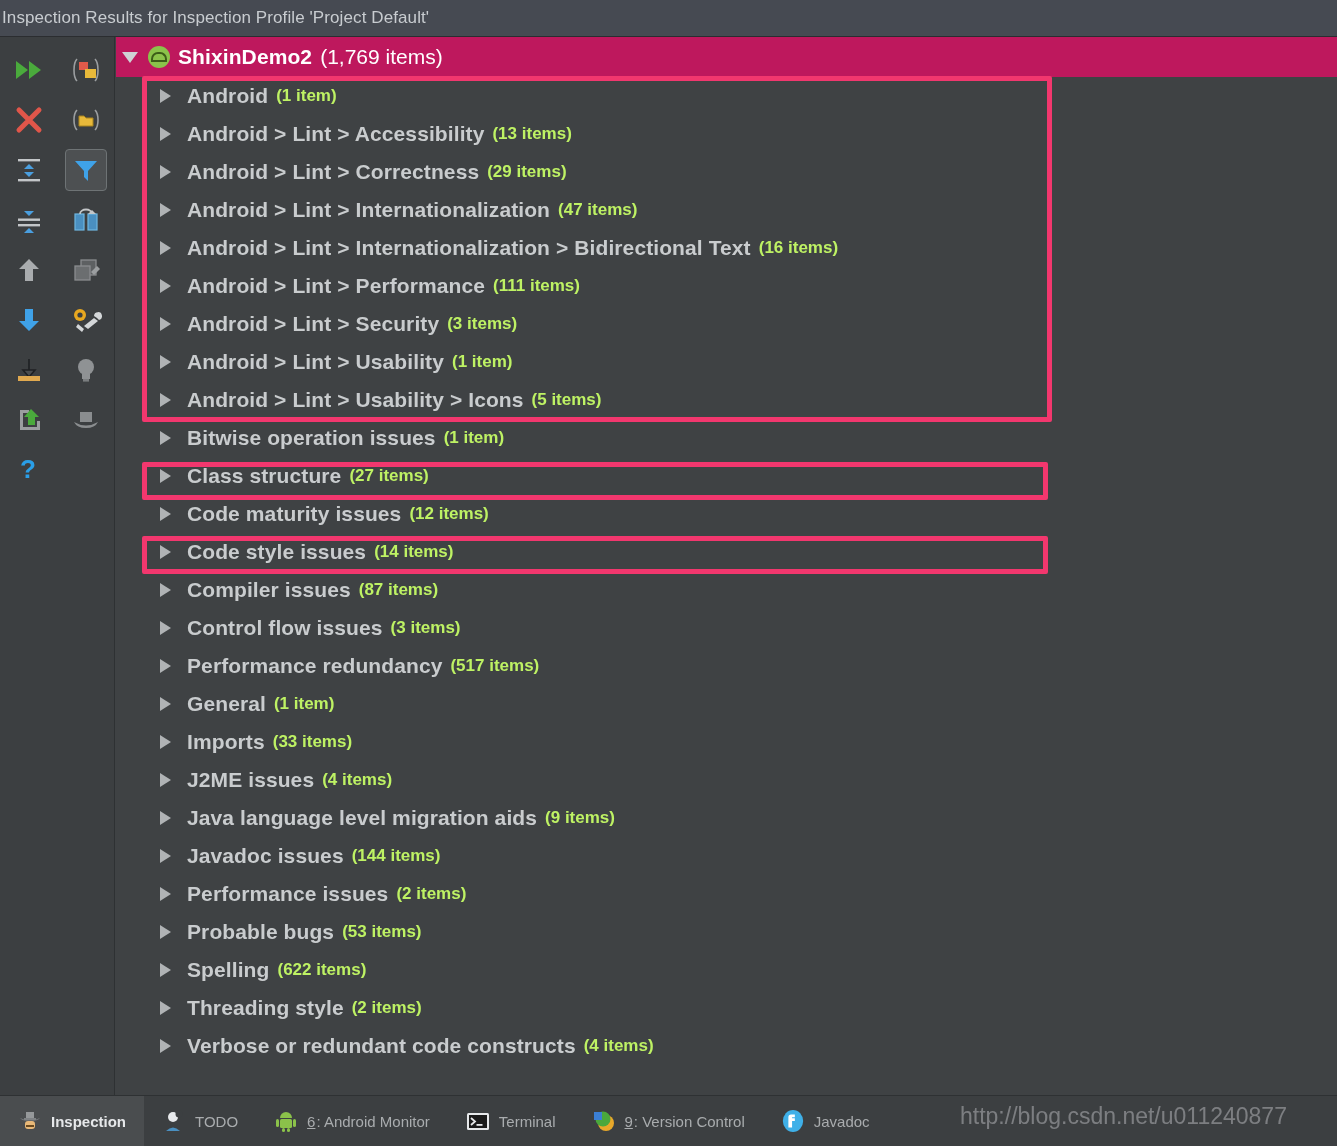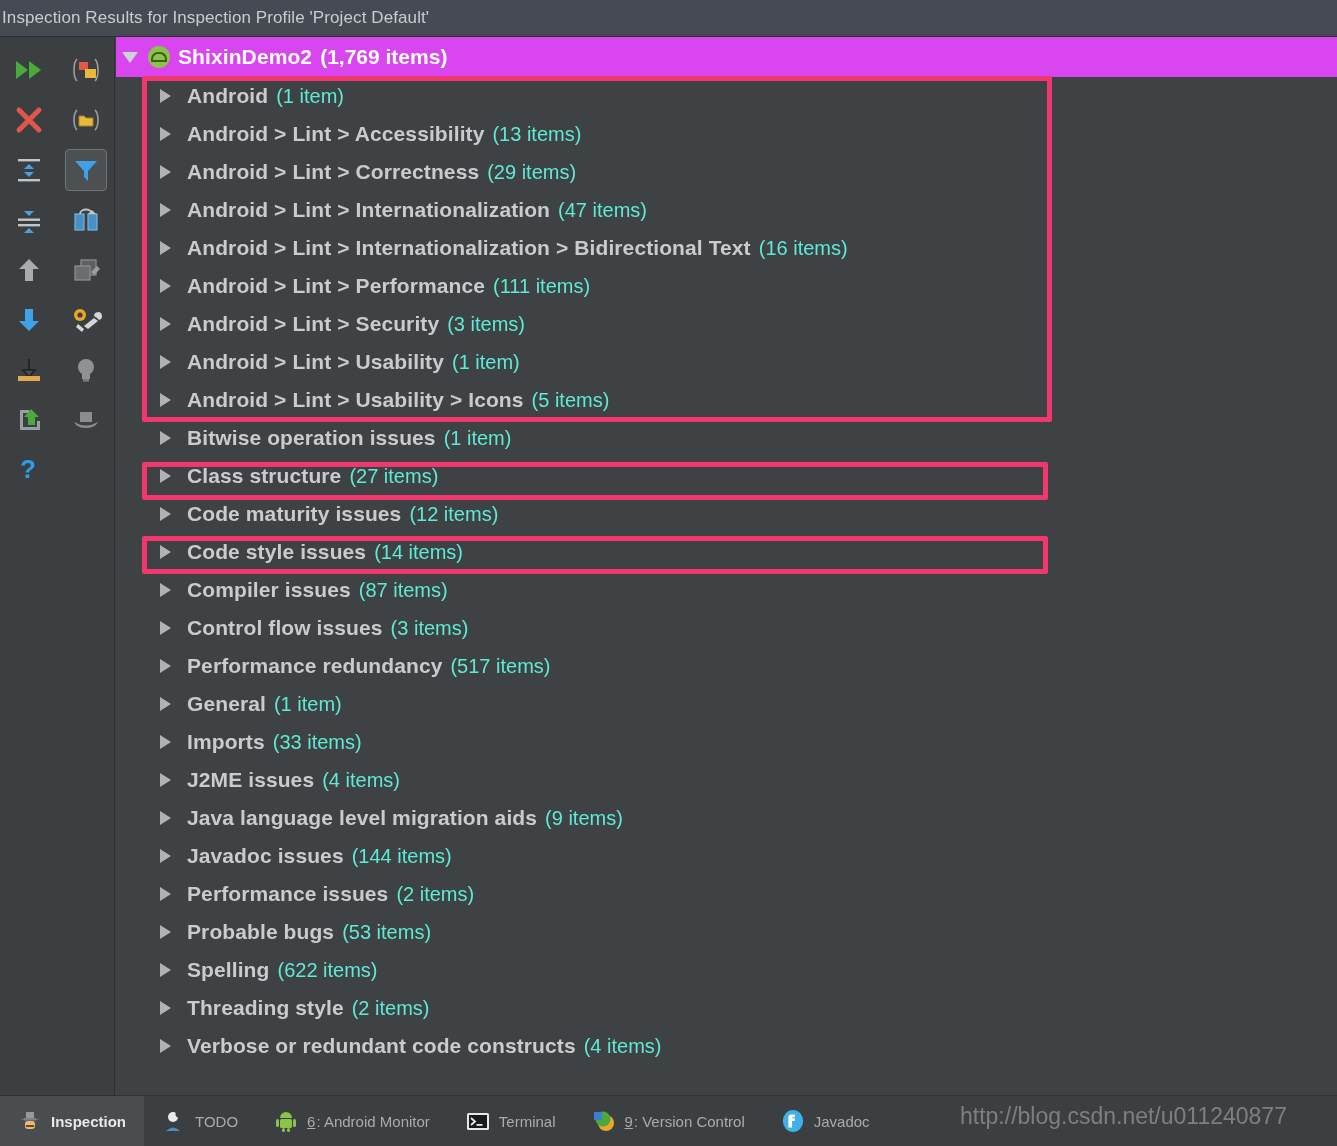--- a/index.html
+++ b/index.html
@@ -64,7 +64,7 @@
     cursor: default;
   }
   .tree-row.root {
-    background: #d946ef;
+    background: #be185d;
     height: 40px;
     padding-left: 6px;
   }

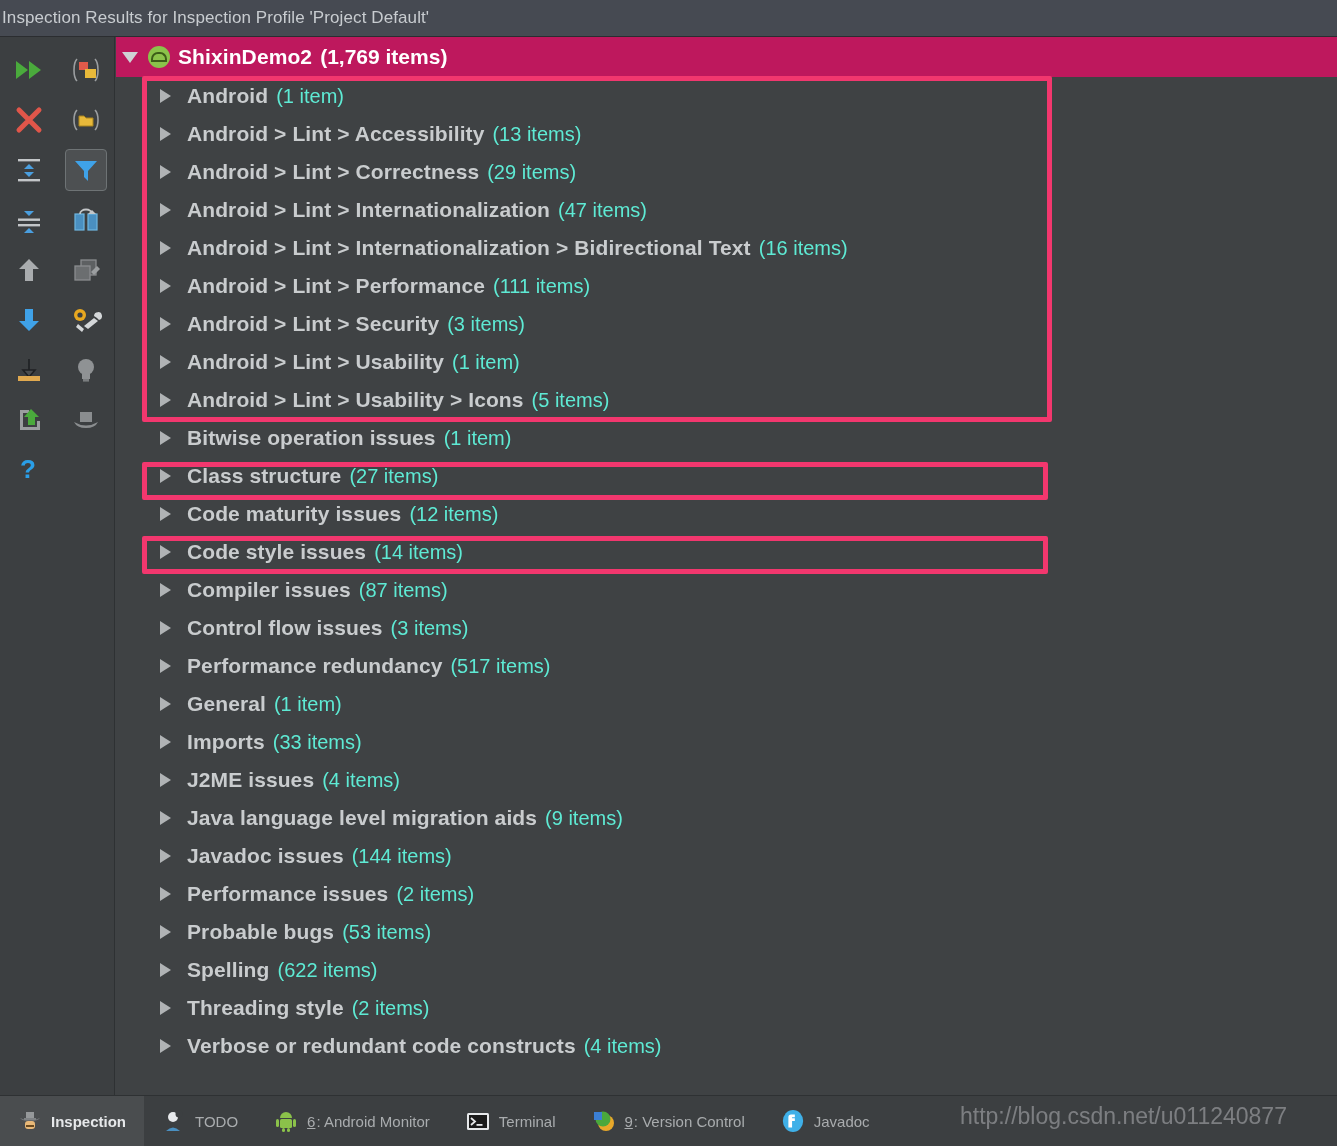--- a/index.html
+++ b/index.html
@@ -97,7 +97,7 @@
     color: #5eead4;
     margin-left: 8px;
   }
-  .root .node-count { color: #ffffff; font-weight: bold; font-size: 21px; }
+  .root .node-count { color: #ffffff; font-weight: normal; font-size: 21px; }
 
   
   .droid-root {

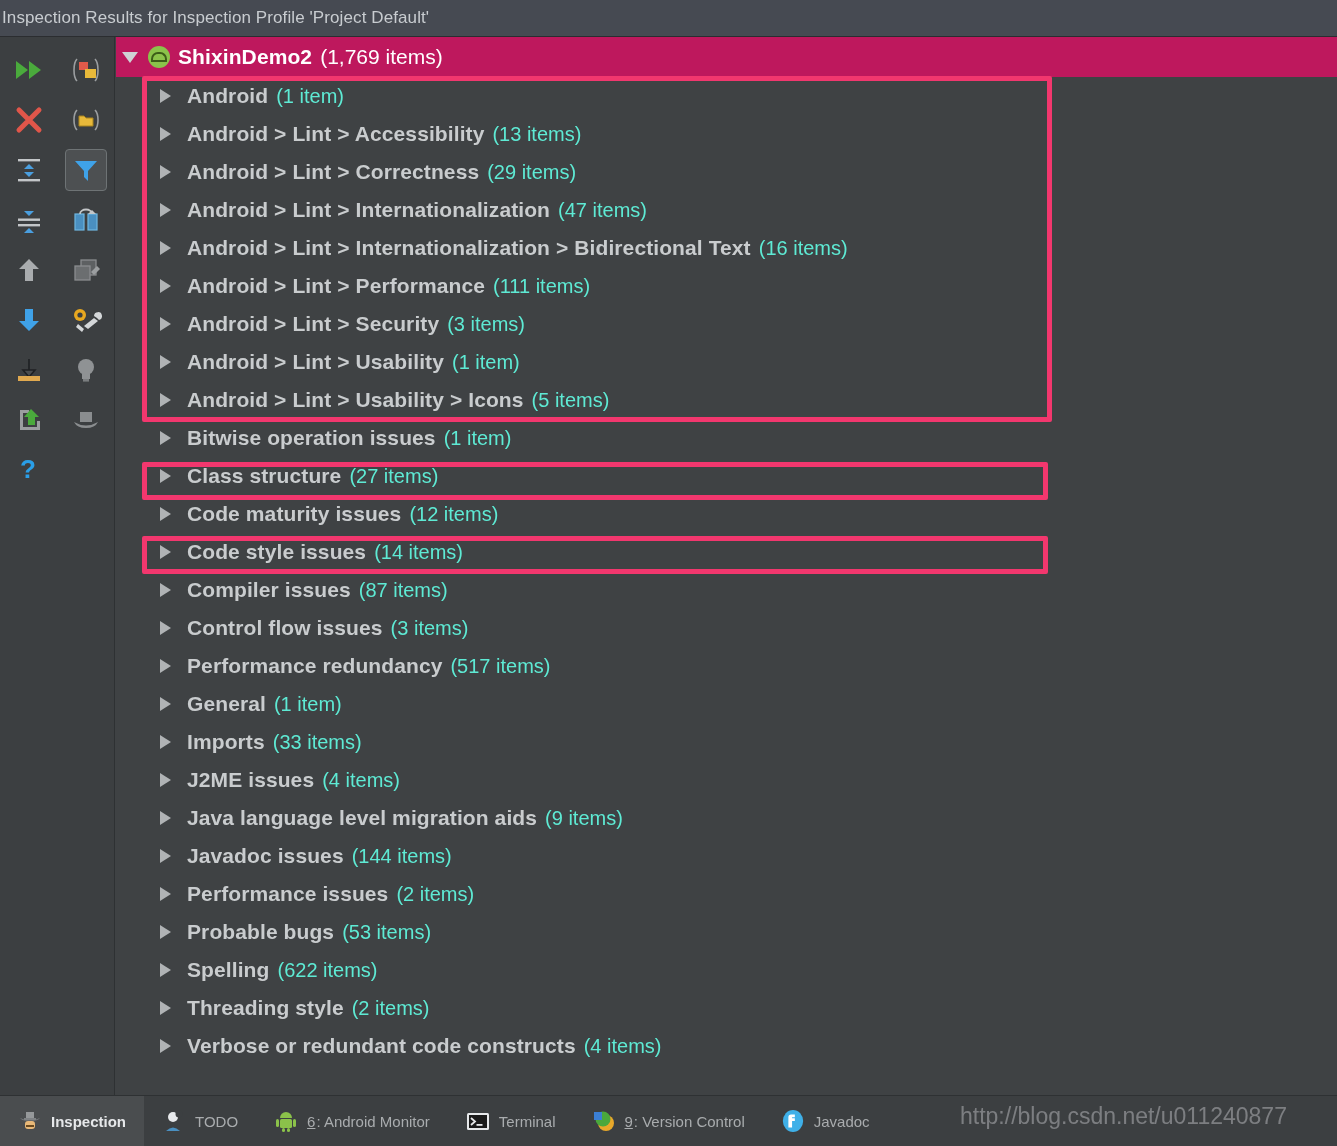--- a/index.html
+++ b/index.html
@@ -93,8 +93,8 @@
   }
   .root .node-label { color: #ffffff; font-weight: bold; }
   .node-count {
-    font-size: 20px; font-weight: normal;
-    color: #5eead4;
+    font-size: 17px; font-weight: bold;
+    color: #bef264;
     margin-left: 8px;
   }
   .root .node-count { color: #ffffff; font-weight: normal; font-size: 21px; }

